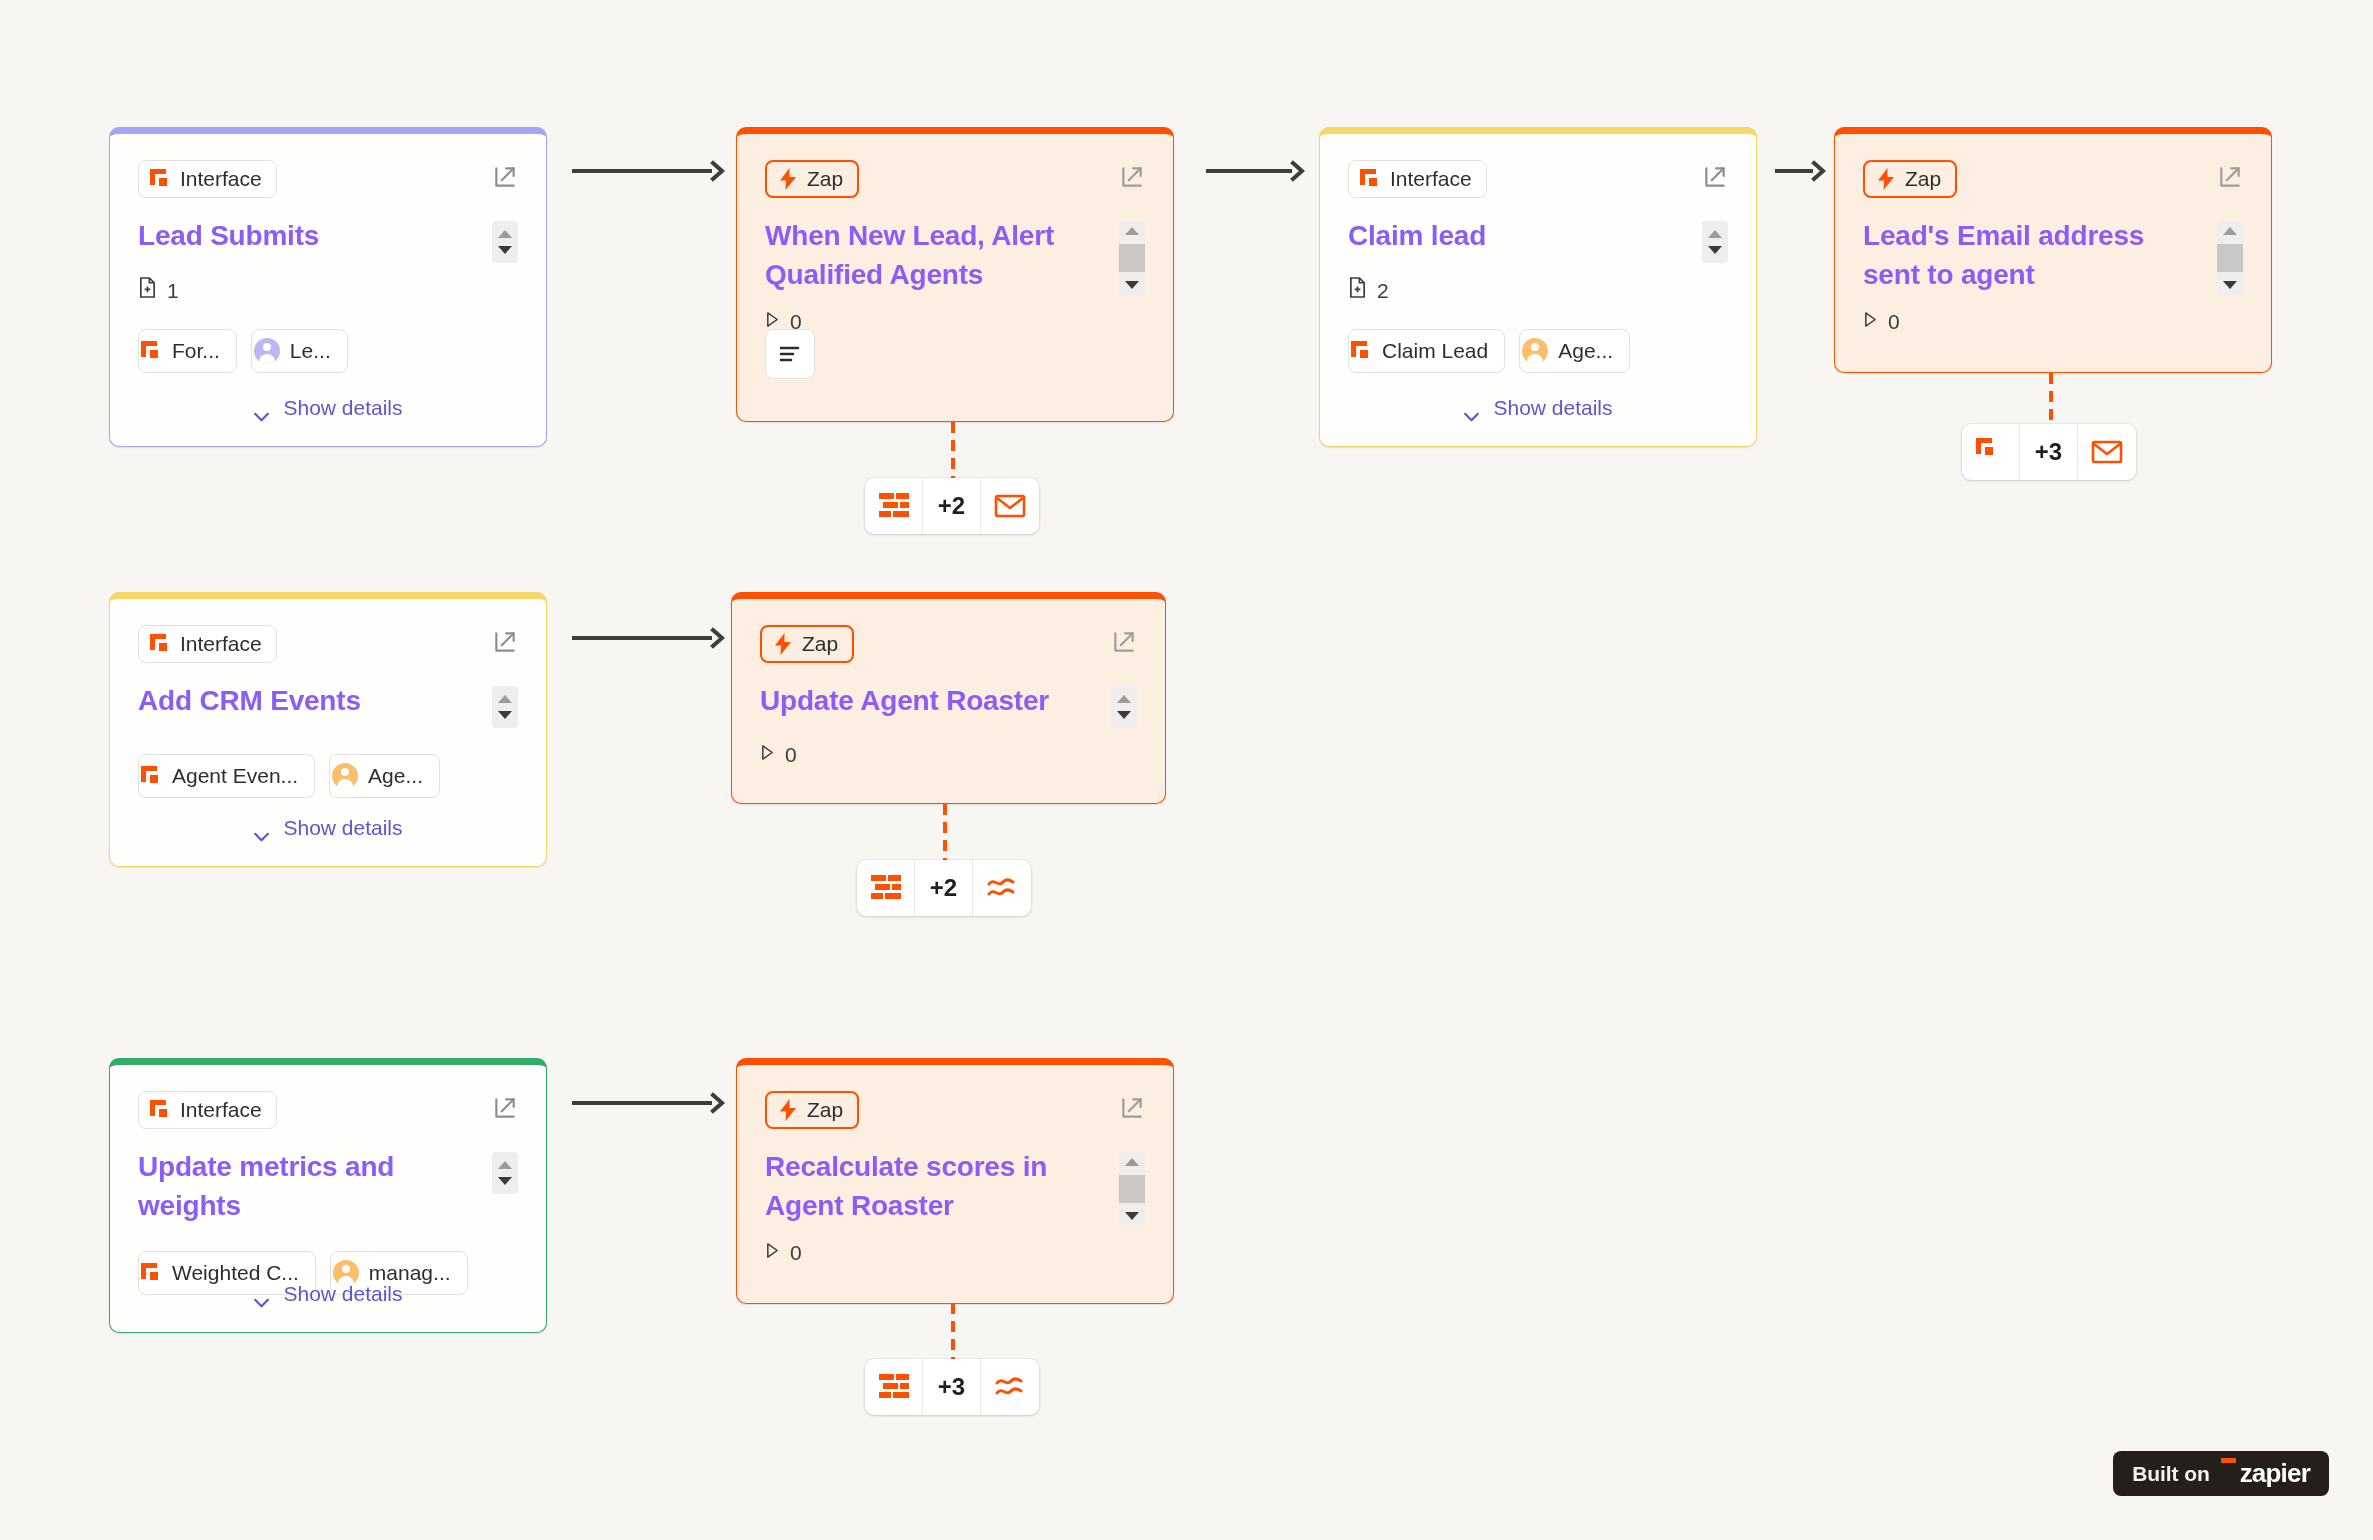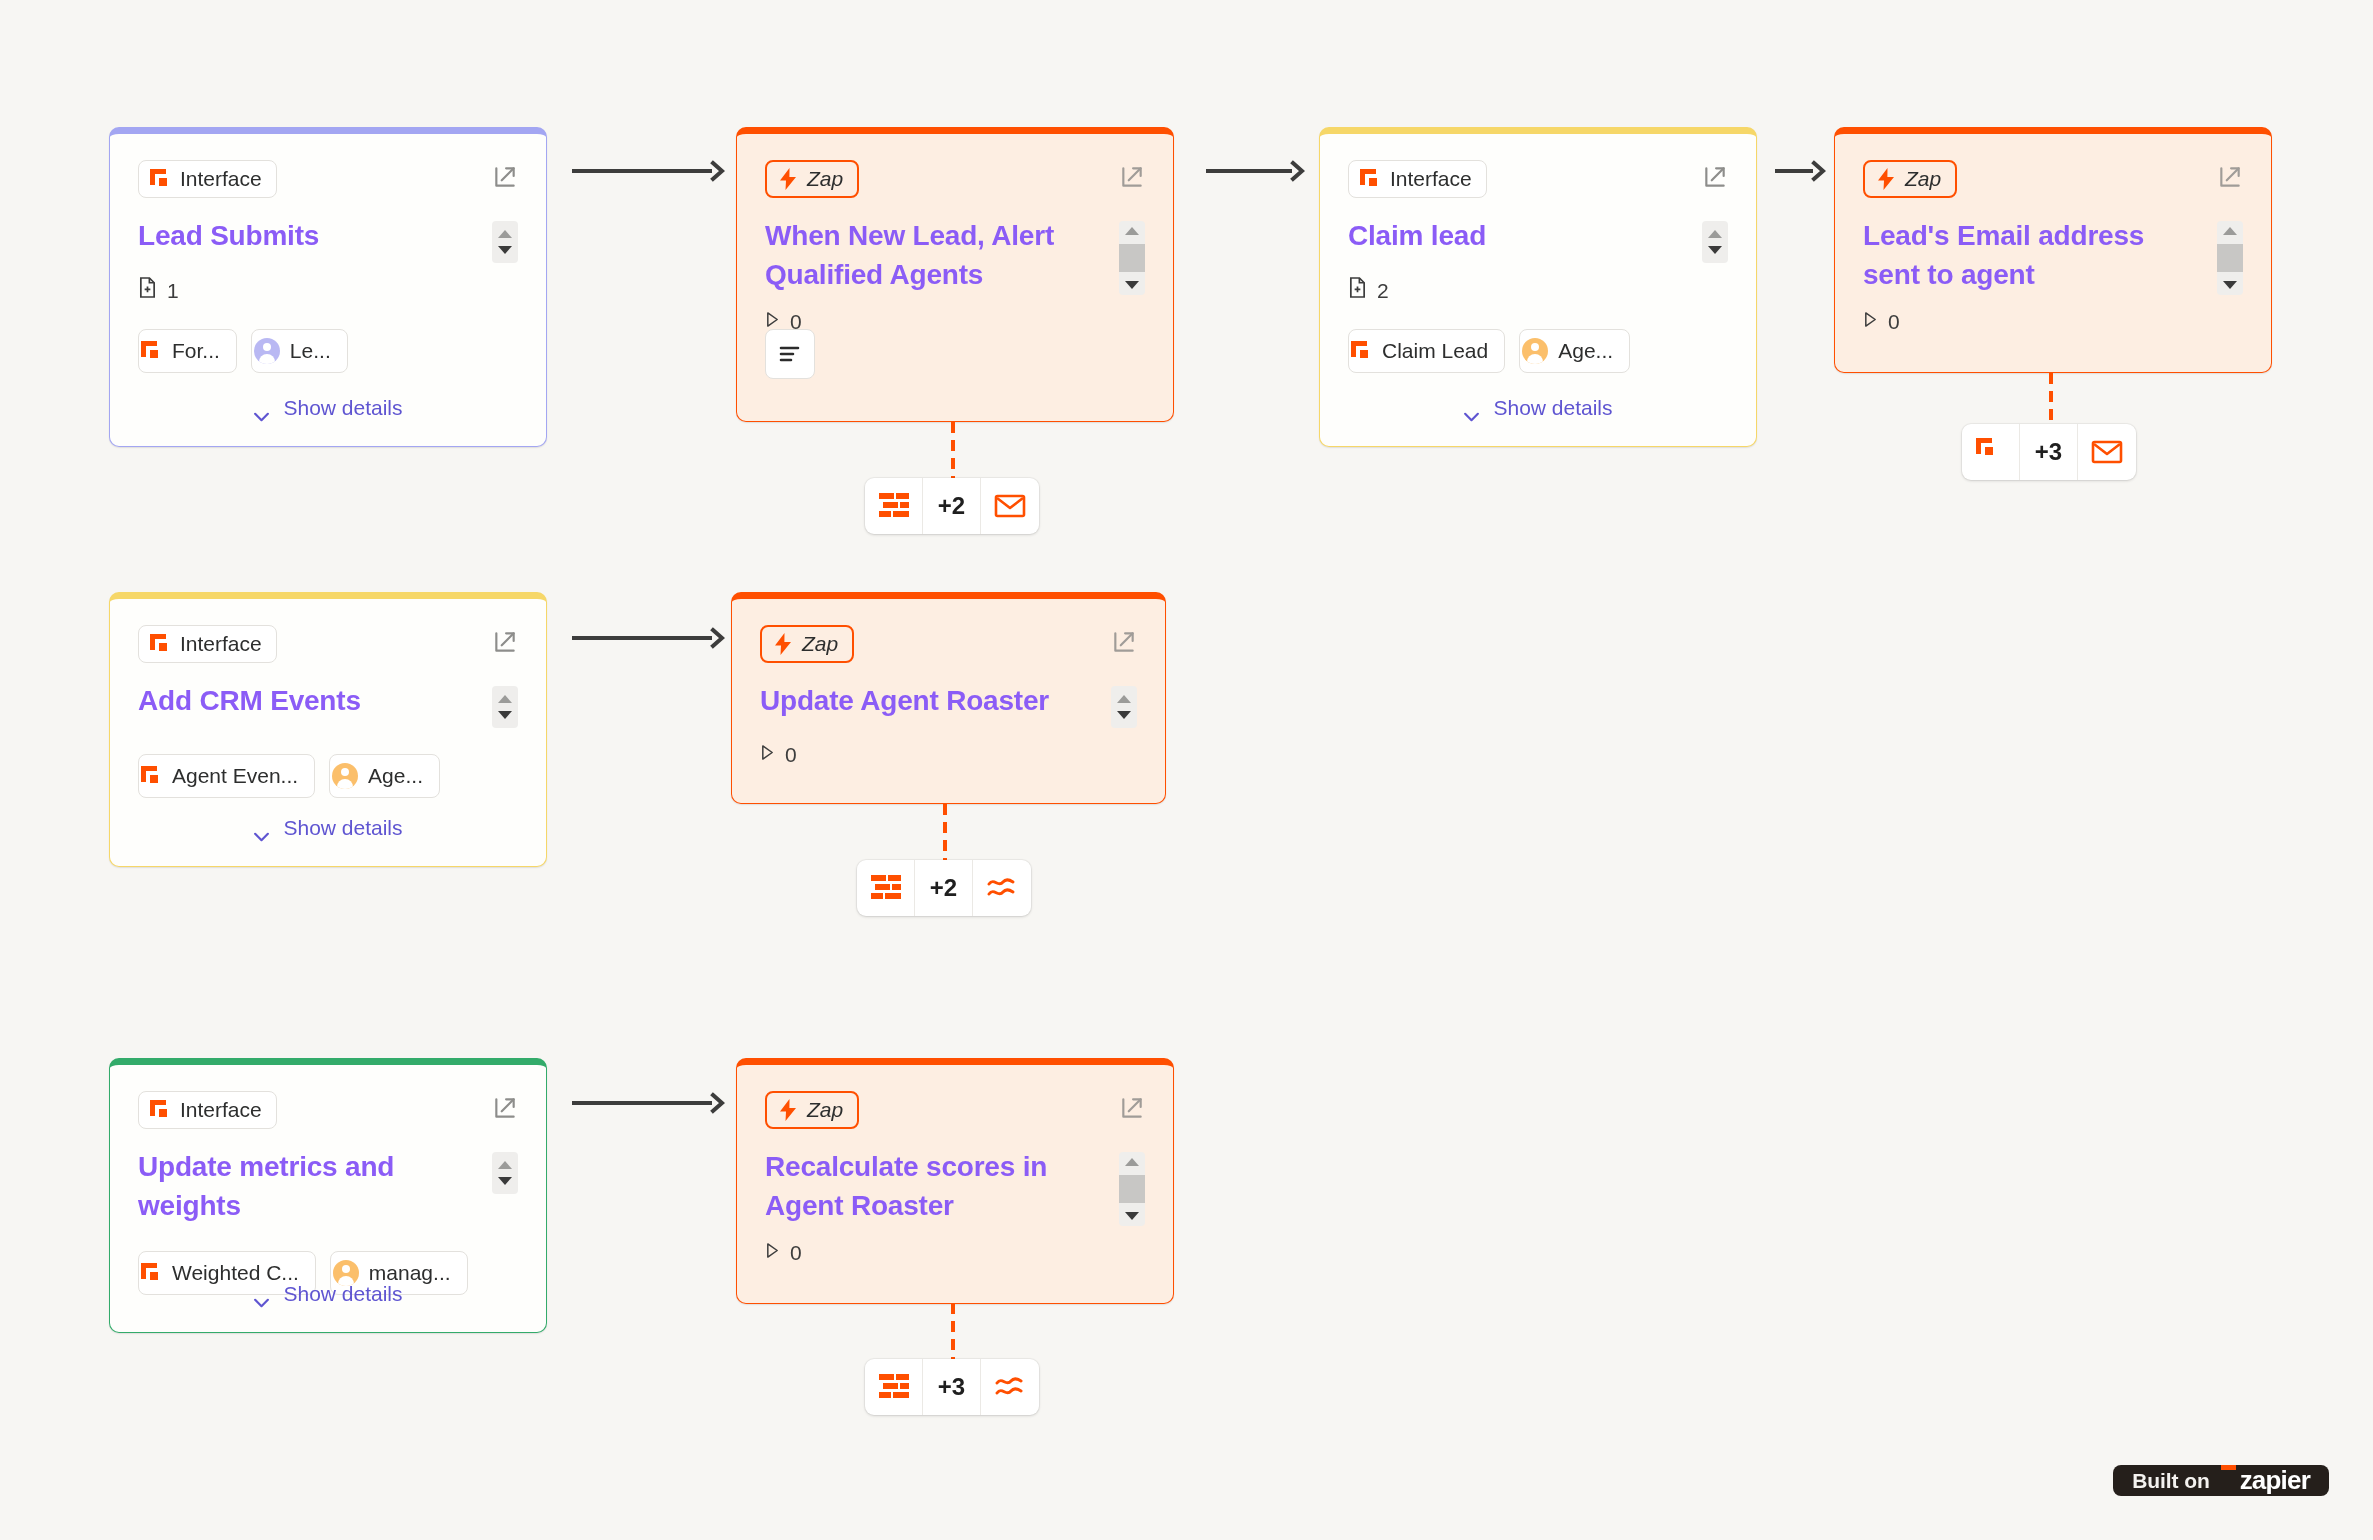--- a/index.html
+++ b/index.html
@@ -55,7 +55,6 @@
   .type-badge.zap-badge {
     border: 2px solid #ff4f00;
     background: #fdeee2;
-    font-style: italic;
   }
 
   

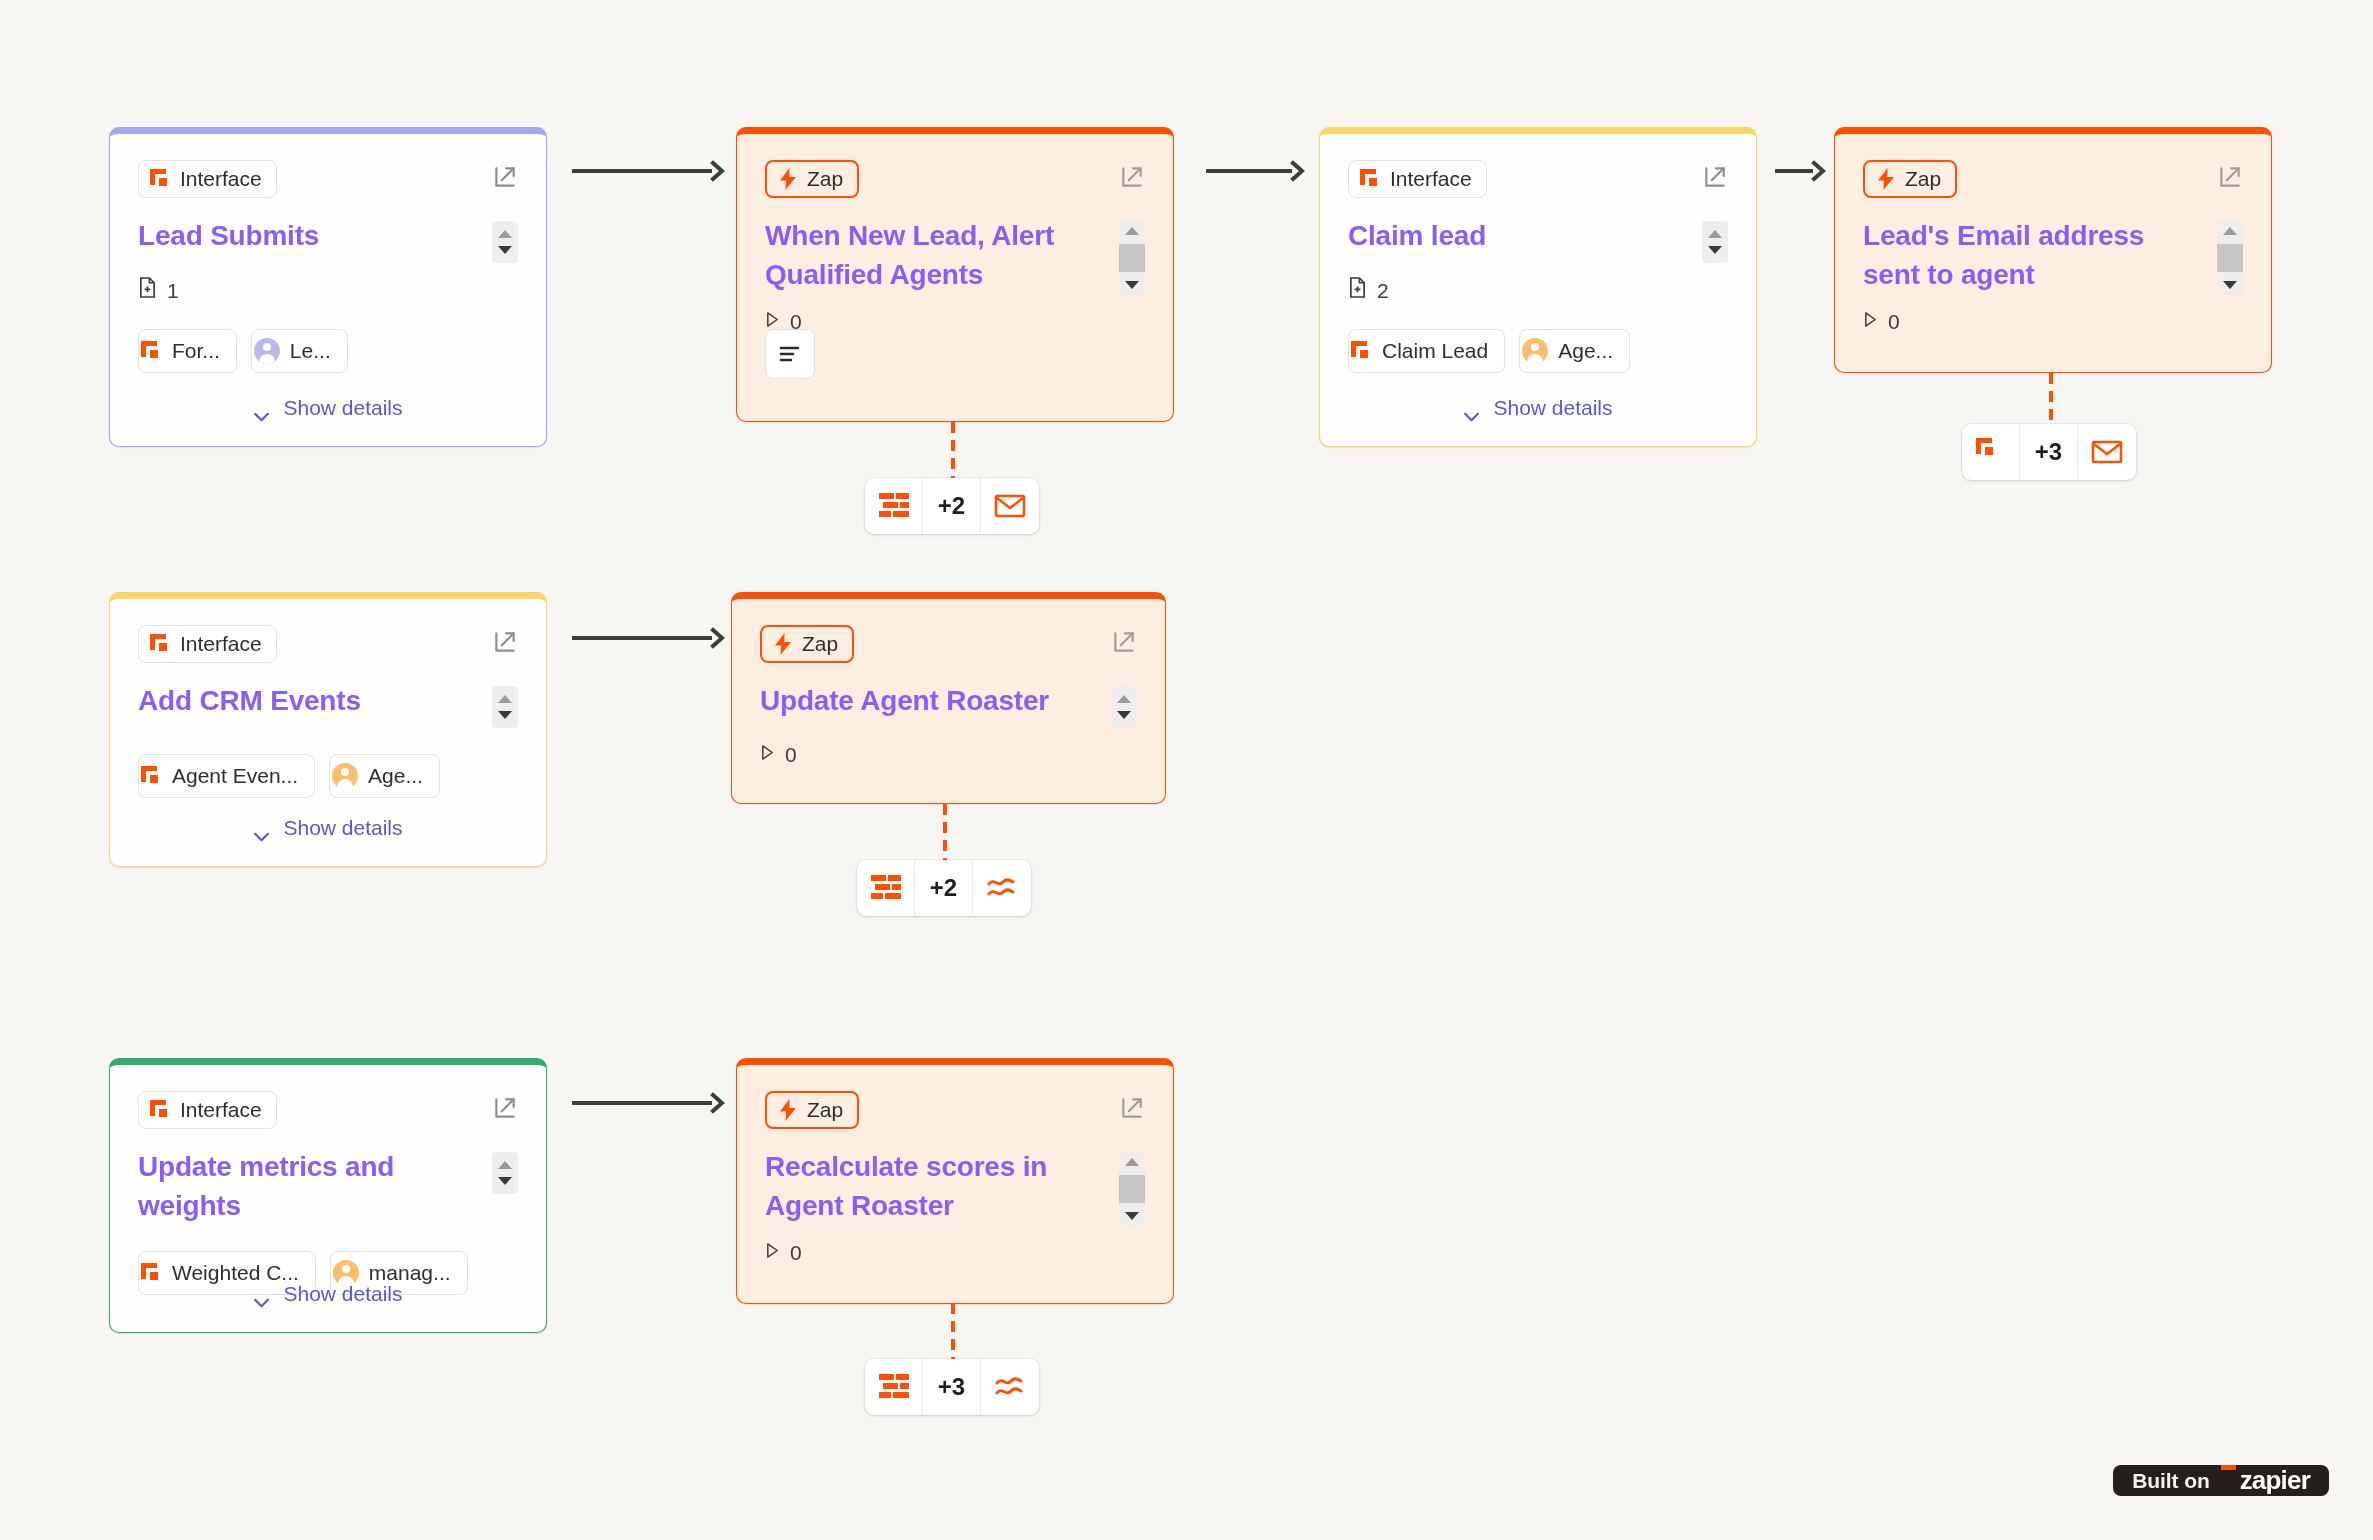--- a/index.html
+++ b/index.html
@@ -308,7 +308,7 @@
     bottom: 44px;
     background: #251f1b;
     border-radius: 8px;
-    height: 31px;
+    height: 45px;
     display: flex;
     align-items: center;
     gap: 11px;

